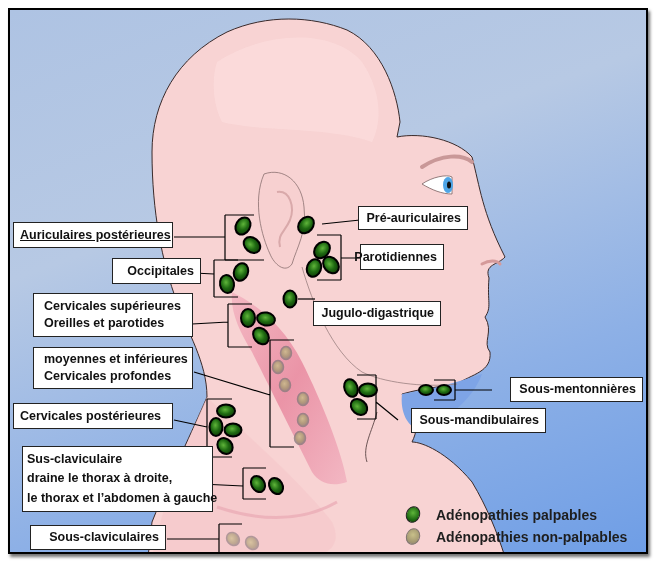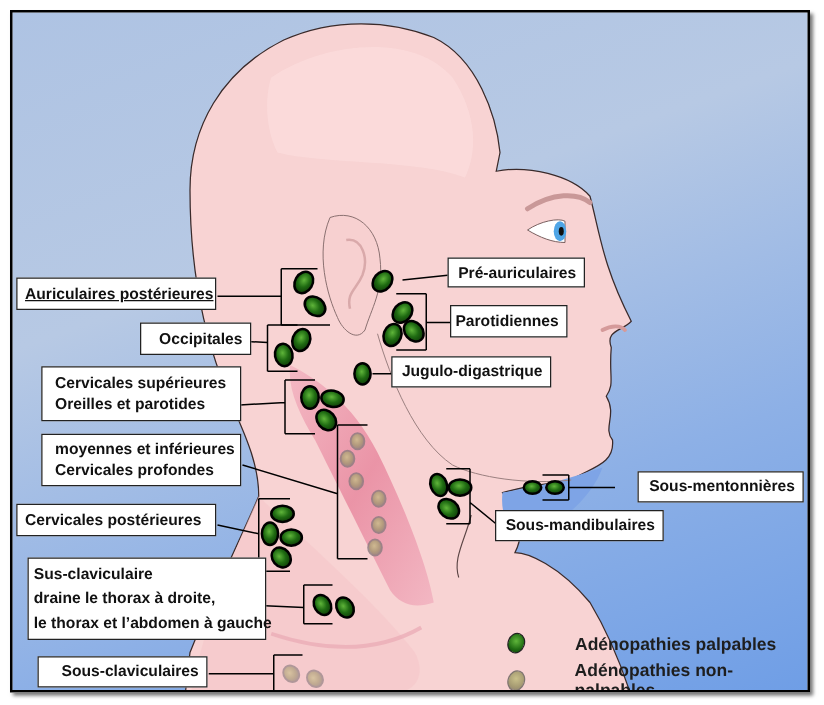--- a/index.html
+++ b/index.html
@@ -156,7 +156,7 @@
   <div class="lbl center" style="left:348px;top:196px;width:110px;height:24px;">
     <span>Pré-auriculaires</span>
   </div>
-  <div class="lbl center" style="left:350px;top:234px;width:94px;height:26px;">
+  <div class="lbl center" style="left:350px;top:234px;width:84px;height:26px;">
     <span>Parotidiennes</span>
   </div>
   <div class="lbl center" style="left:303px;top:275px;width:128px;height:25px;">

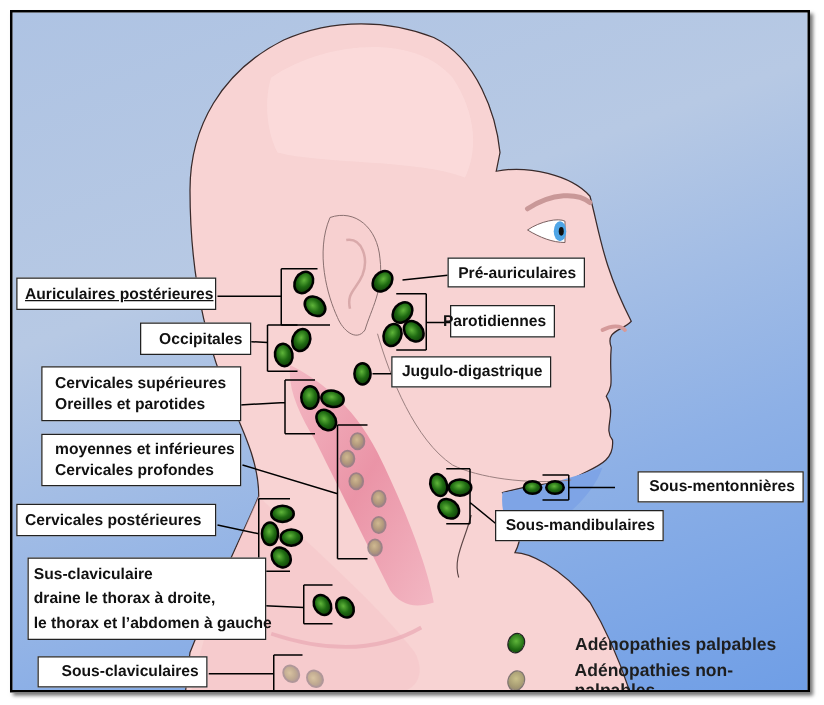--- a/index.html
+++ b/index.html
@@ -159,7 +159,7 @@
   <div class="lbl center" style="left:350px;top:234px;width:84px;height:26px;">
     <span>Parotidiennes</span>
   </div>
-  <div class="lbl center" style="left:303px;top:275px;width:128px;height:25px;">
+  <div class="lbl center" style="left:303px;top:291px;width:128px;height:25px;">
     <span>Jugulo-digastrique</span>
   </div>
   <div class="lbl center" style="left:500px;top:367px;width:133px;height:25px;">

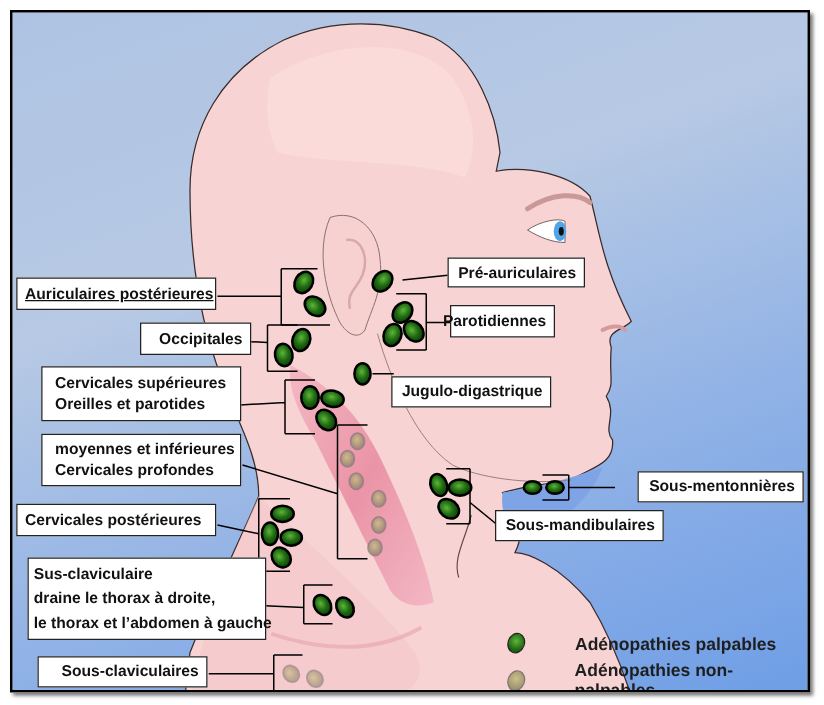--- a/index.html
+++ b/index.html
@@ -165,7 +165,7 @@
   <div class="lbl center" style="left:500px;top:367px;width:133px;height:25px;">
     <span>Sous-mentonnières</span>
   </div>
-  <div class="lbl center" style="left:386px;top:398px;width:135px;height:25px;">
+  <div class="lbl center" style="left:401px;top:398px;width:135px;height:25px;">
     <span>Sous-mandibulaires</span>
   </div>
 

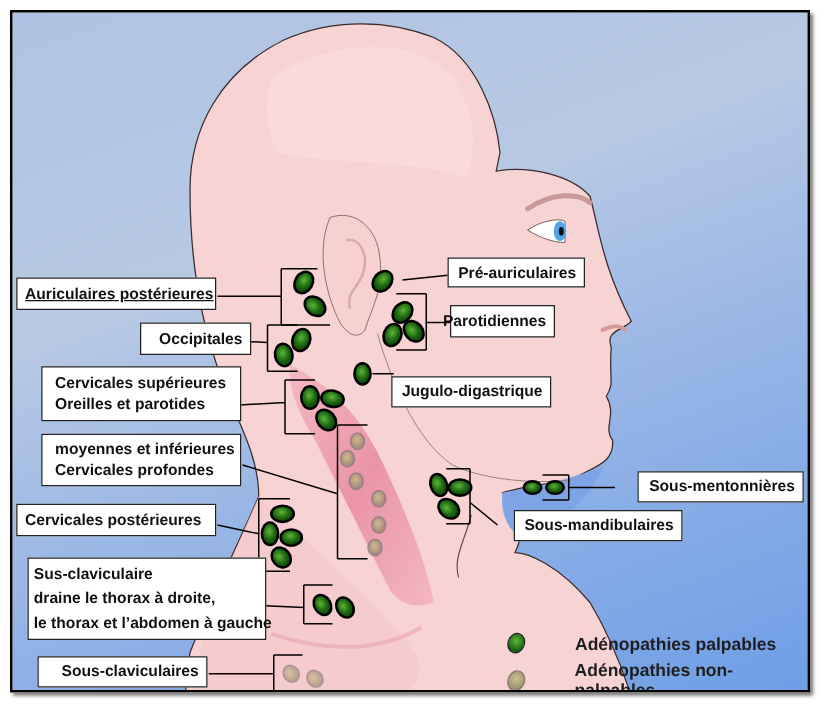--- a/index.html
+++ b/index.html
@@ -12,7 +12,7 @@
        display:flex;align-items:center;padding:0 6px;line-height:1.35;white-space:nowrap;}
   .lbl.multi{flex-direction:column;align-items:flex-start;justify-content:center;}
   .lbl.center{justify-content:flex-end;}
-  .legend{position:absolute;font-weight:bold;font-size:14px;color:#1e1e1e;display:flex;align-items:center;gap:24px;}
+  .legend{position:absolute;font-weight:bold;font-size:14px;color:#1e1e1e;display:flex;align-items:center;}
   .legend .dot{width:12px;height:15px;border-radius:50%;margin-right:16px;transform:rotate(20deg);border:1px solid #222;}
 </style>
 </head>

